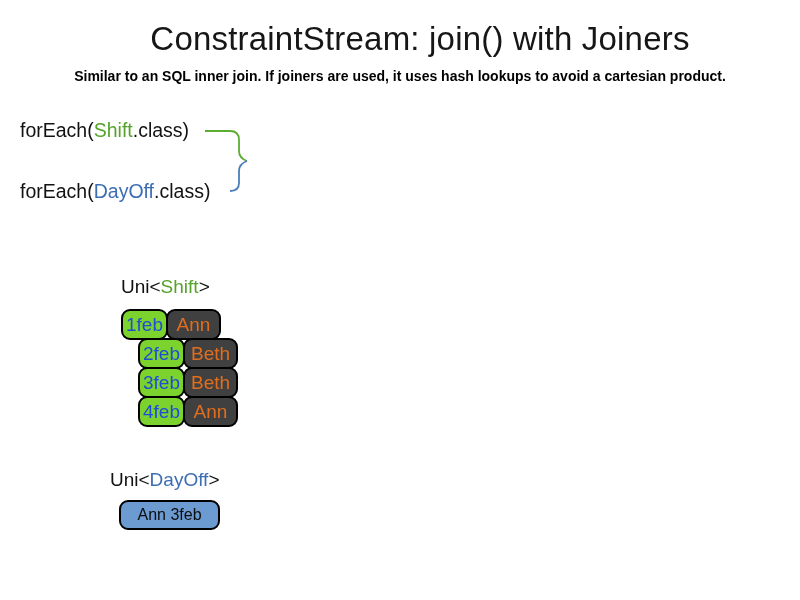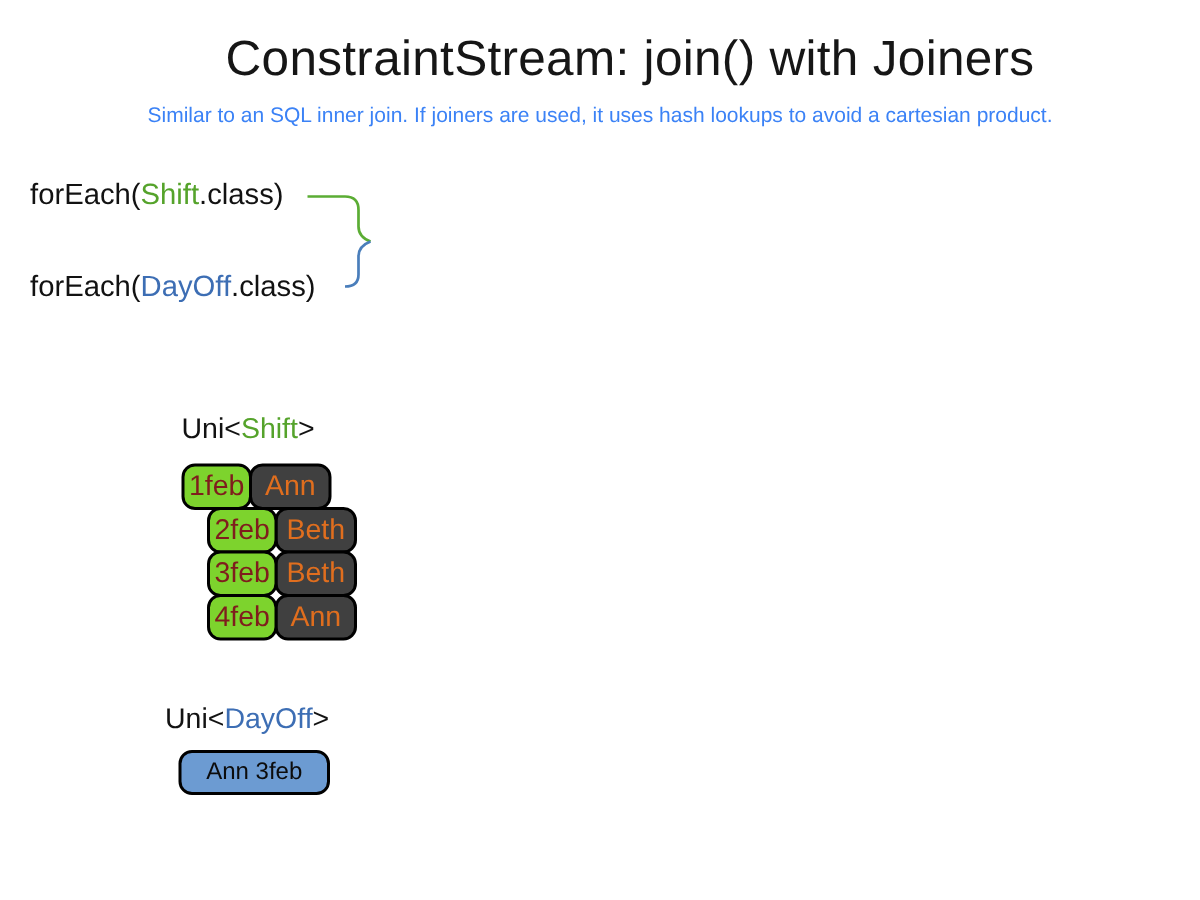--- a/index.html
+++ b/index.html
@@ -25,7 +25,8 @@
     top: 68px; left: 0; width: 800px;
     text-align: center;
     font-size: 14px;
-    color: #3b82f6;
+    color: #000000;
+    font-weight: bold;
   }
 
   .code-line {

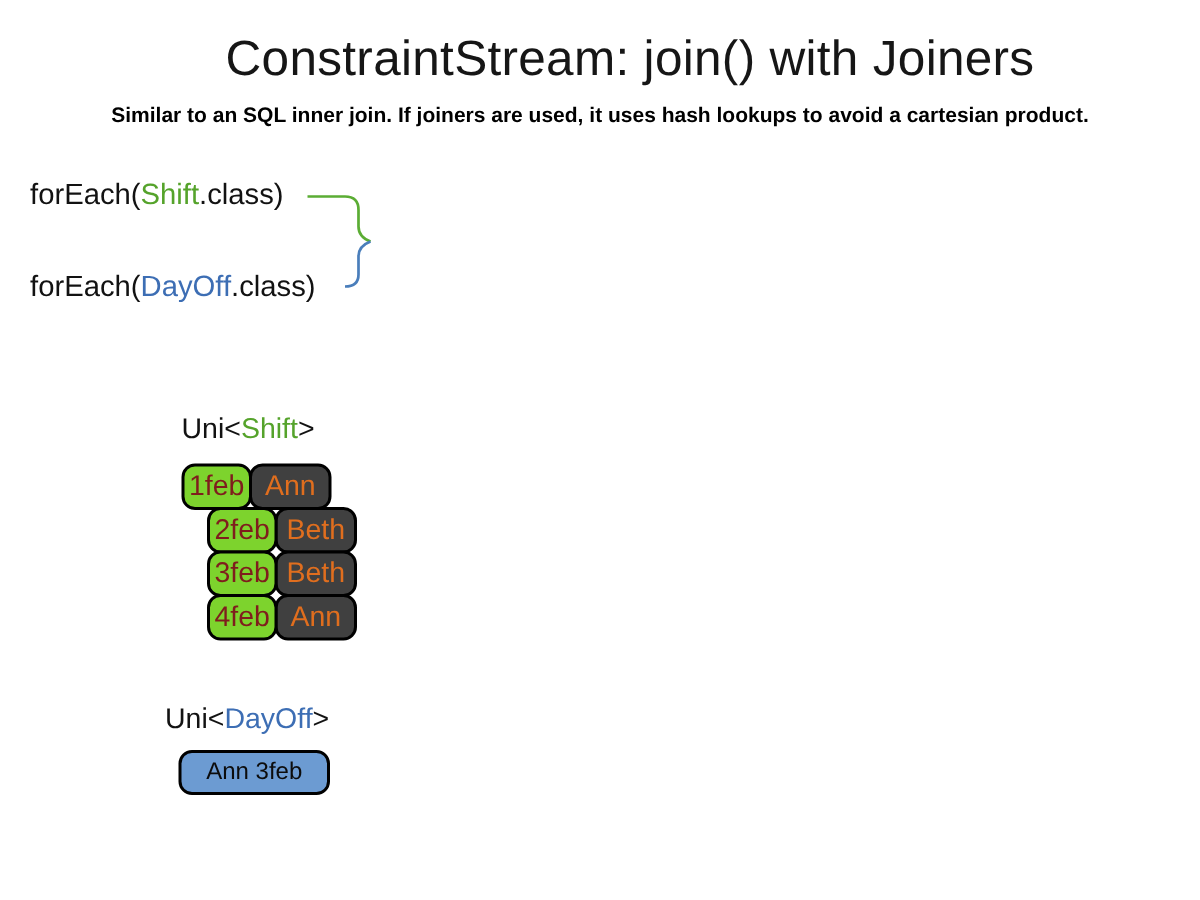--- a/index.html
+++ b/index.html
@@ -69,7 +69,7 @@
   .date-cell {
     width: 47px;
     background: #7dd32d;
-    color: #7f1d1d;
+    color: #1d4ed8;
     position: relative;
     z-index: 2;
   }

